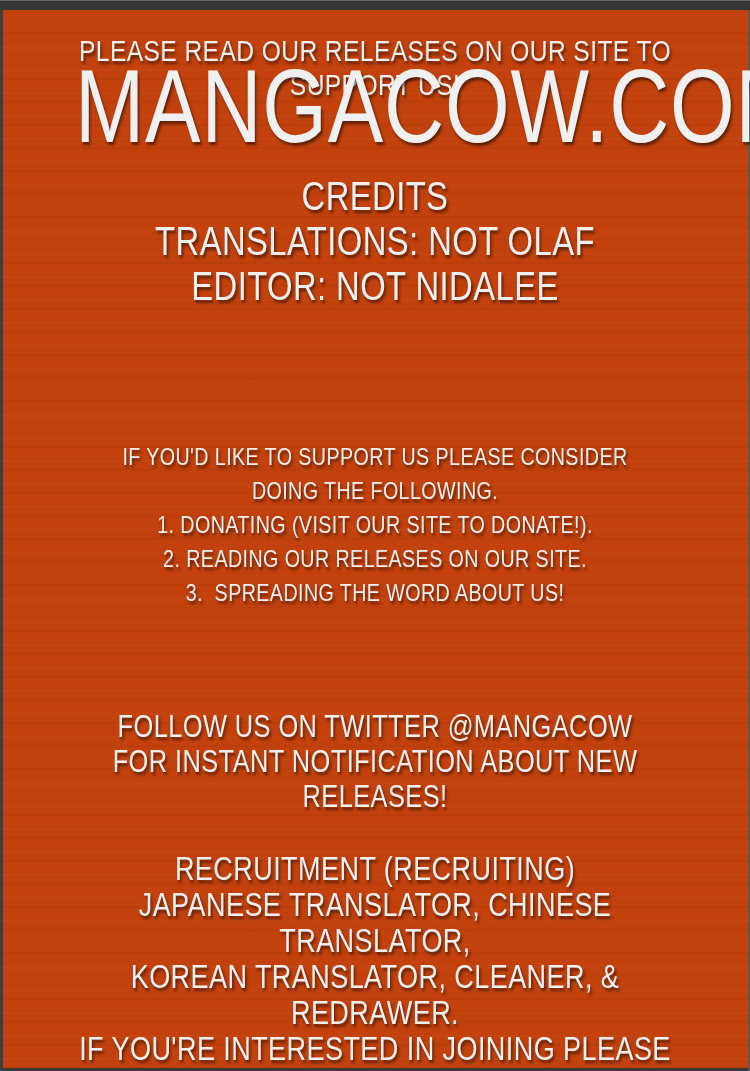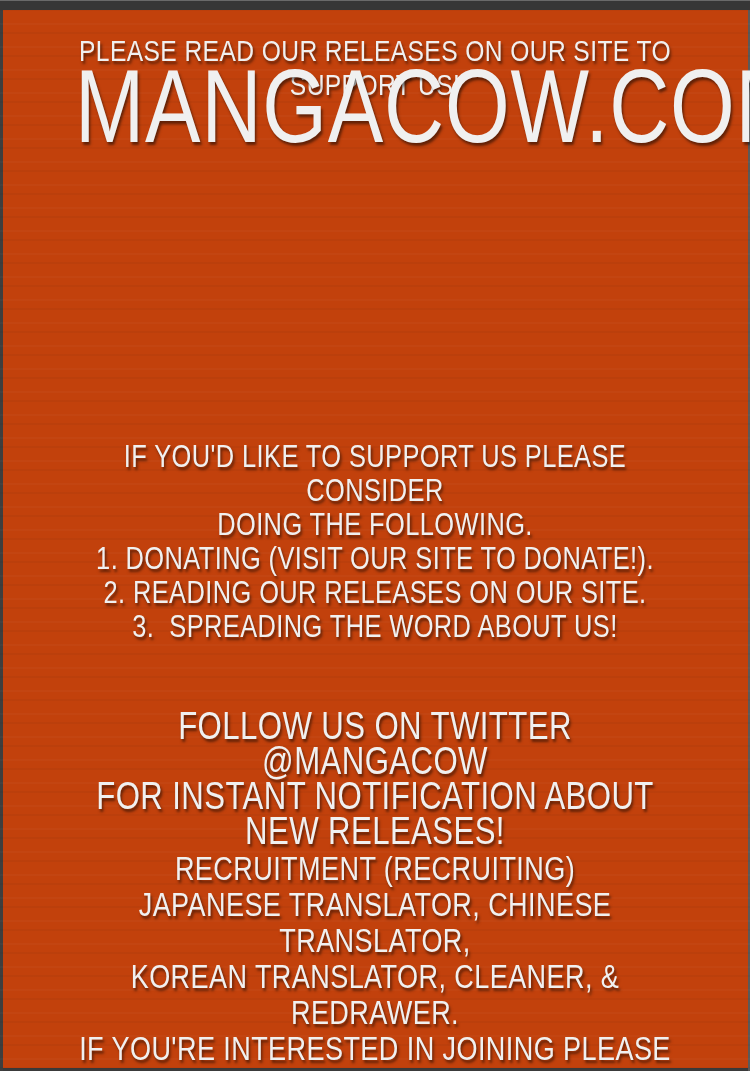--- a/index.html
+++ b/index.html
@@ -115,6 +115,11 @@
 
   <div class="line site">MANGACOW.COM</div>
 
+  <div class="block credits-block">
+    <div class="bline">CREDITS</div>
+    <div class="bline">TRANSLATIONS: NOT OLAF</div>
+    <div class="bline">EDITOR: NOT NIDALEE</div>
+  </div>
 
   <div class="block support-block">
     <div class="bline">IF YOU'D LIKE TO SUPPORT US PLEASE CONSIDER</div>

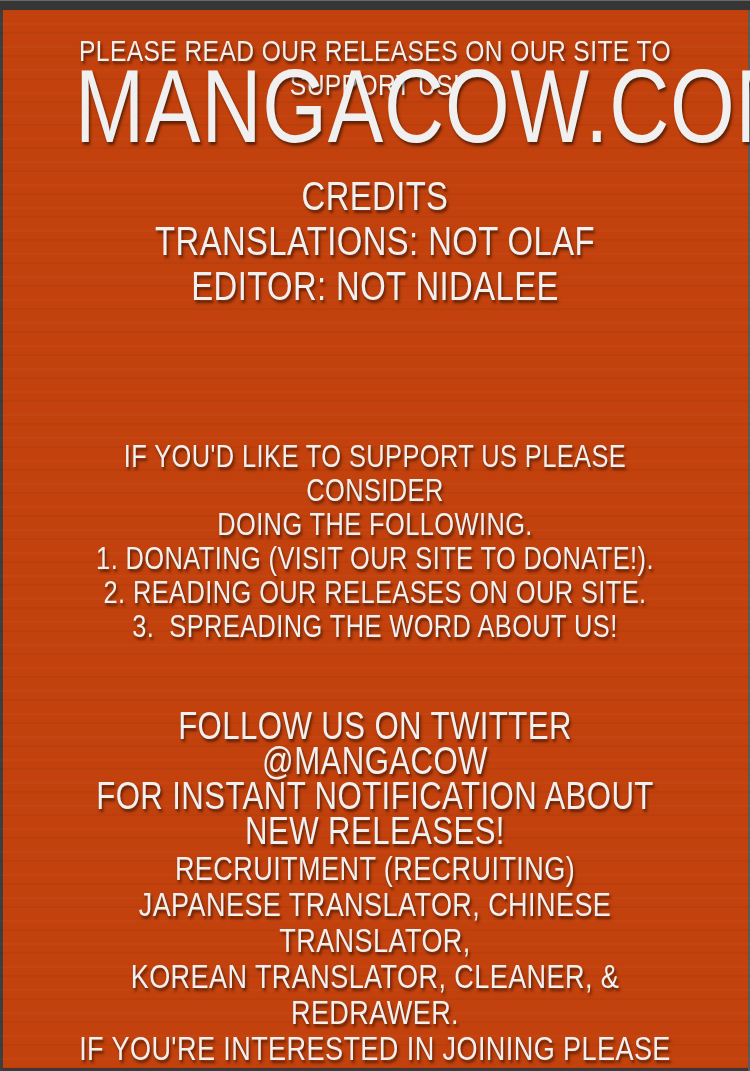--- a/index.html
+++ b/index.html
@@ -86,7 +86,7 @@
   }
   .support-block {
     top: 440px;
-    font-size: 31px;
+    font-size: 24px;
     line-height: 34px;
   }
   .social-block {

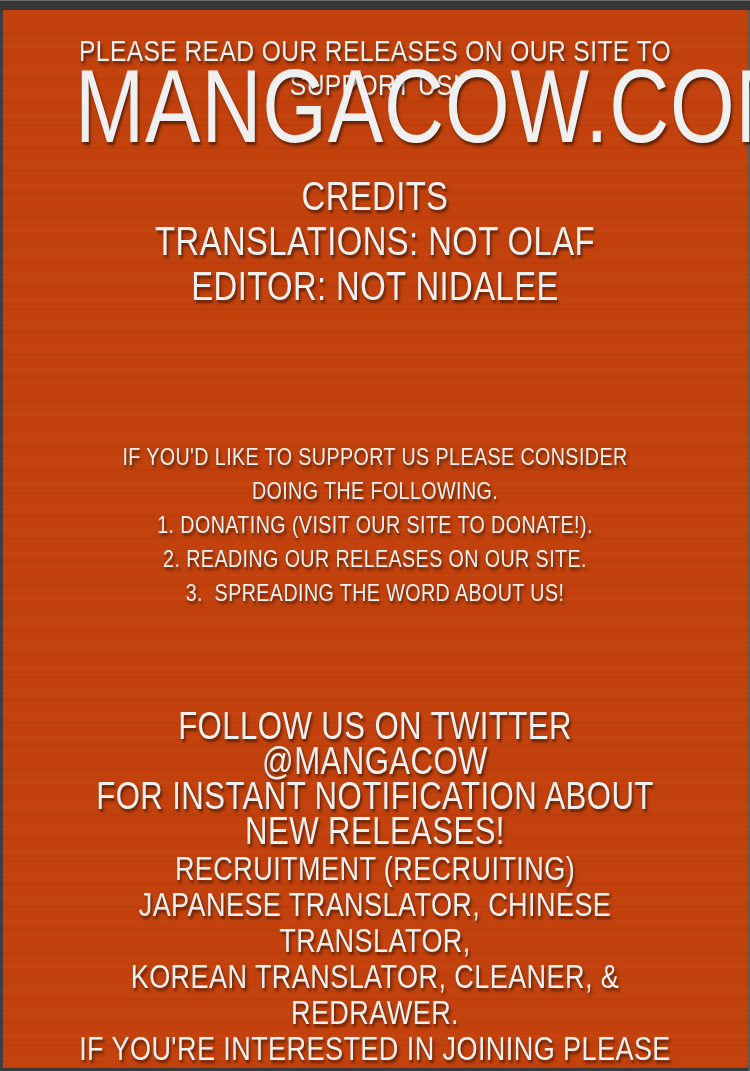--- a/index.html
+++ b/index.html
@@ -91,7 +91,7 @@
   }
   .social-block {
     top: 709px;
-    font-size: 38px;
+    font-size: 31px;
     line-height: 35px;
   }
   .recruit-block {

